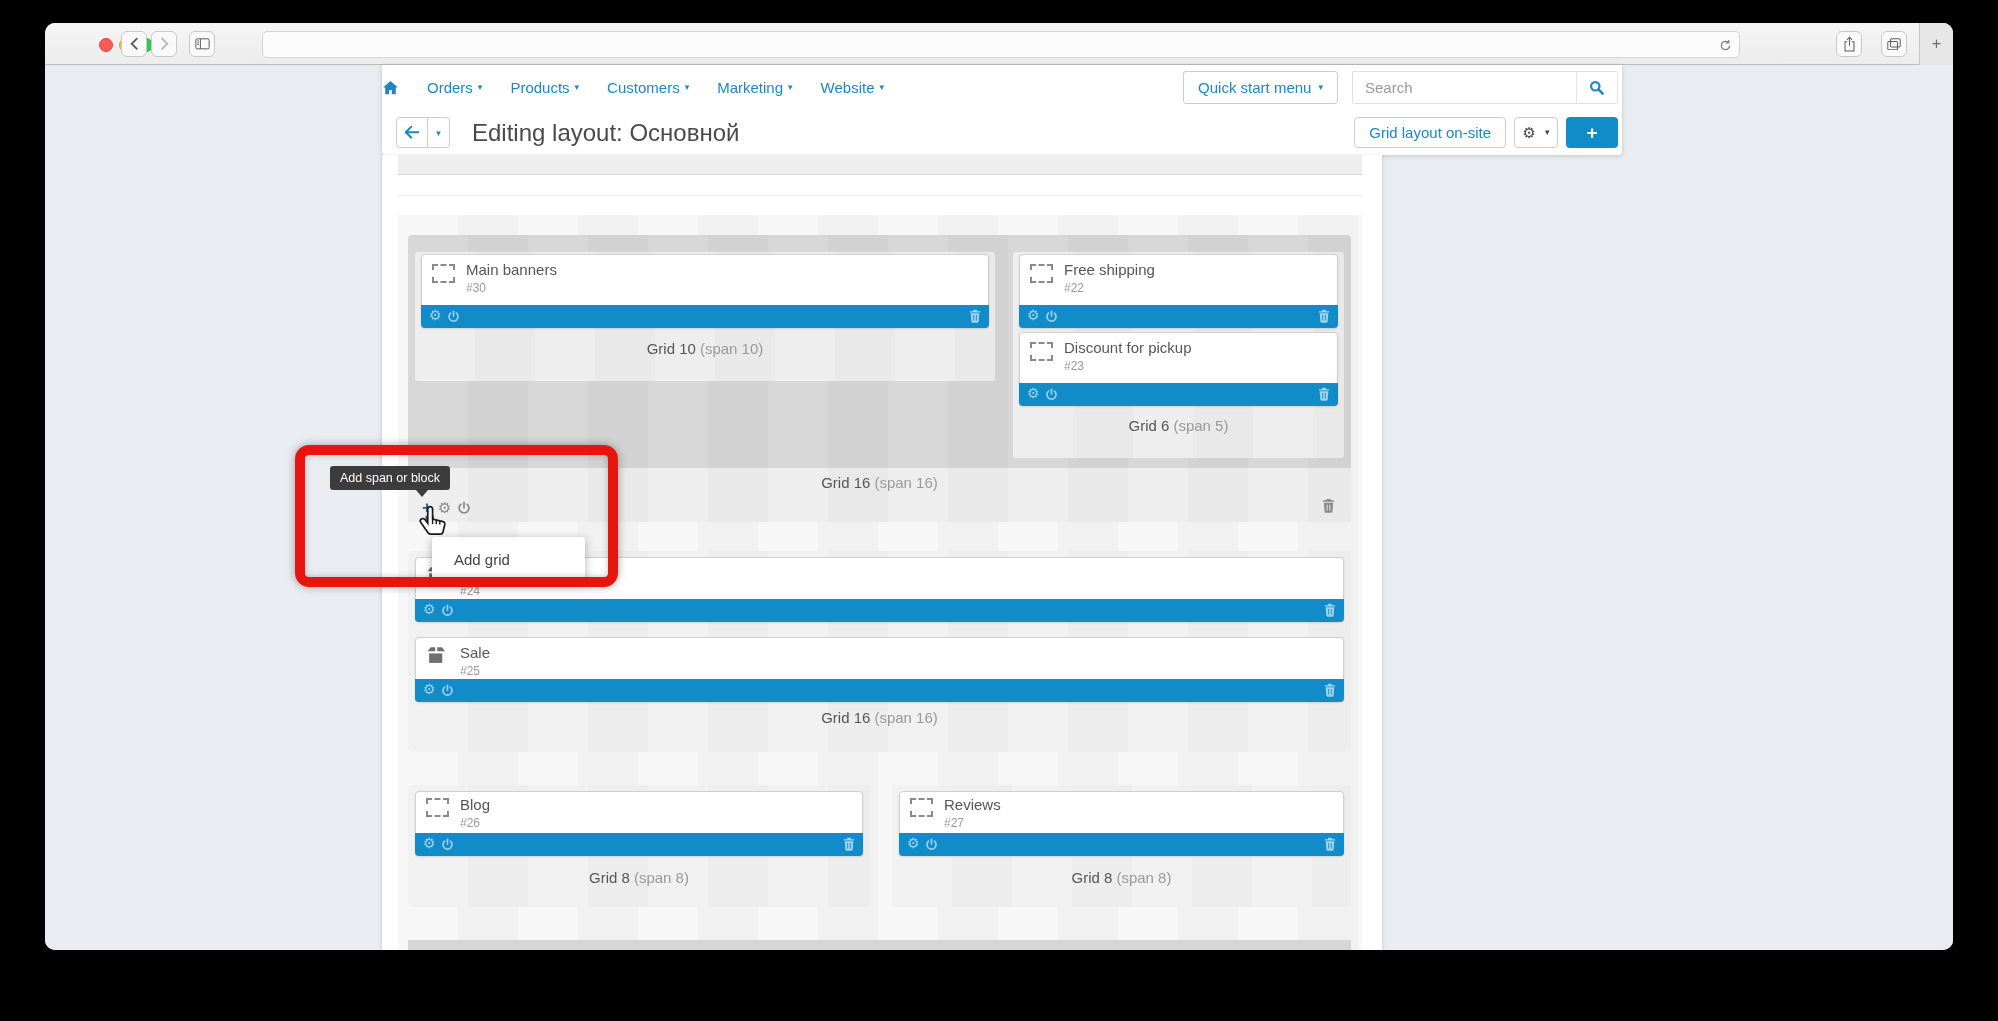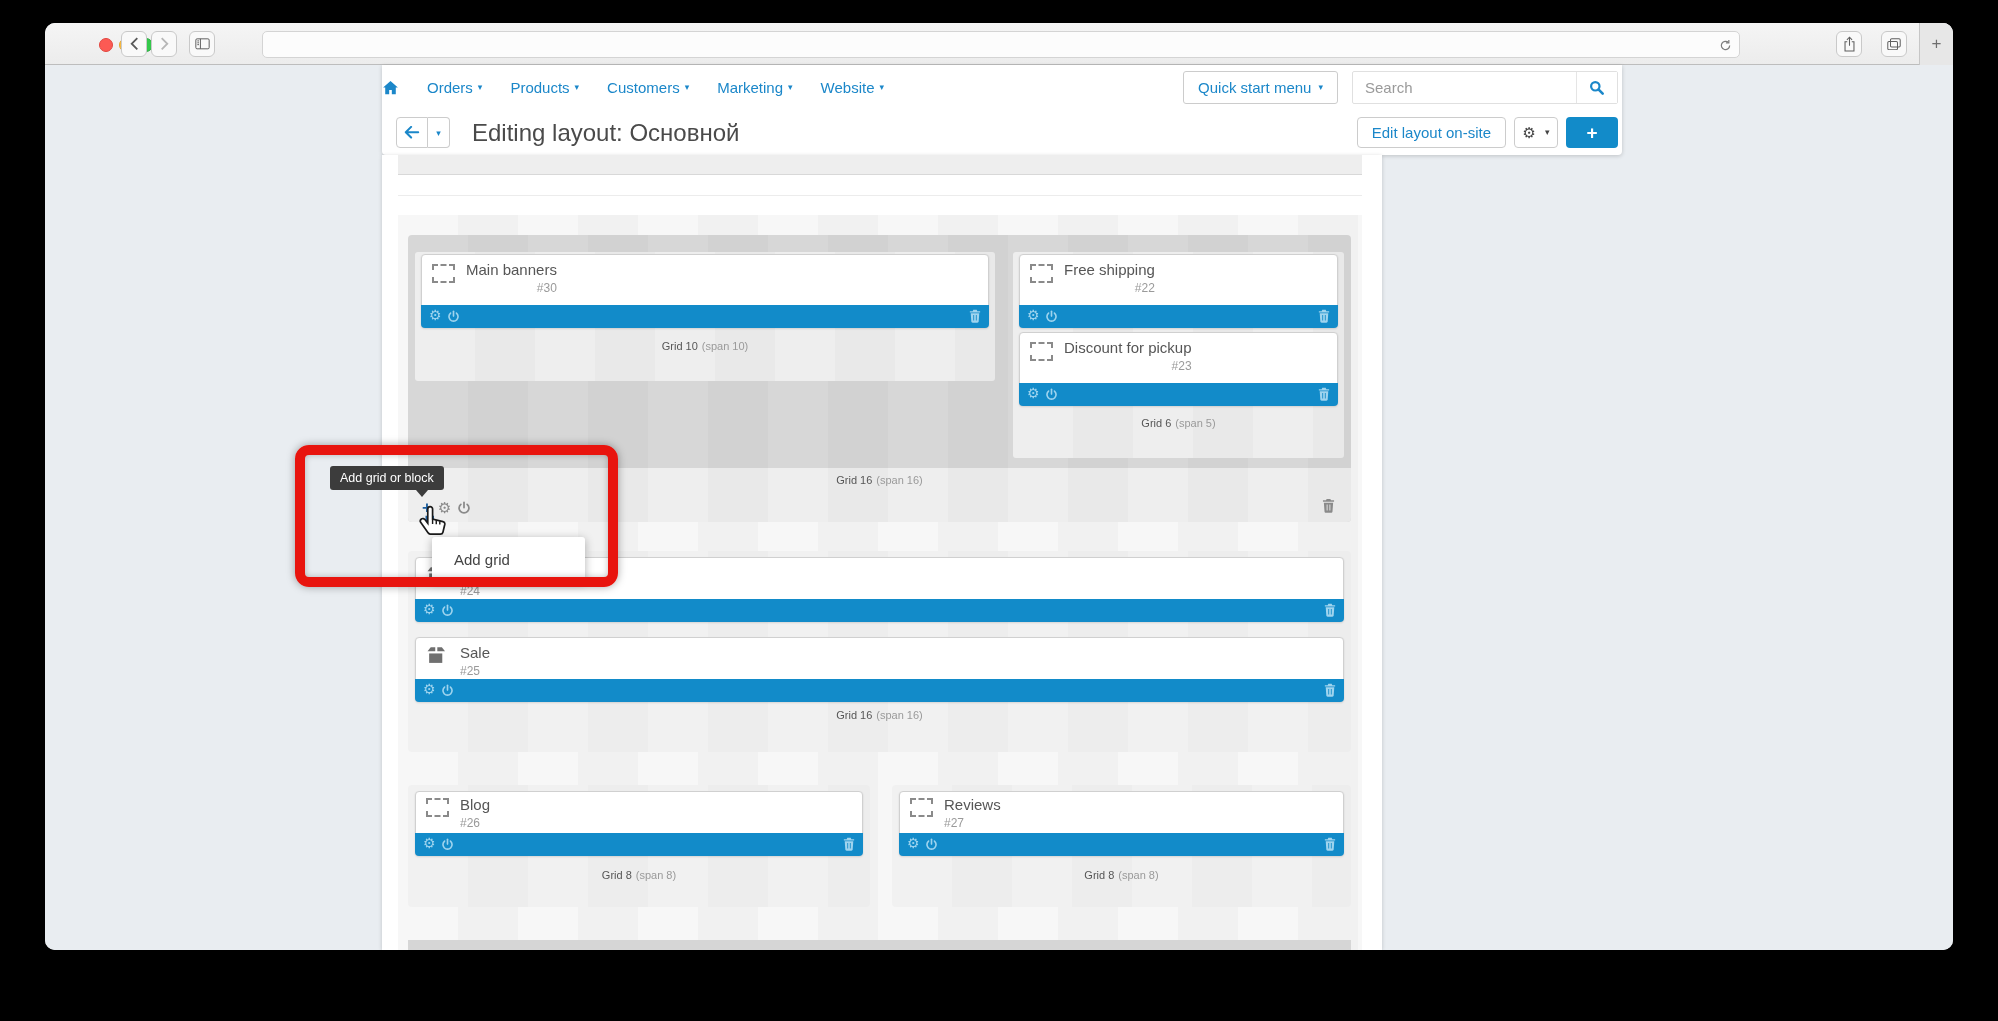--- a/index.html
+++ b/index.html
@@ -212,7 +212,7 @@
         </div>
         <h1 class="page-title" style="margin:0 0 0 22px;">Editing layout: Основной</h1>
         <div class="hdr-right">
-          <div class="btn-outline">Edit layout on-site</div>
+          <div class="btn-outline">Grid layout on-site</div>
           <div class="btn-gear">
             <span>⚙</span>
               <span class="caret dark">▾</span>

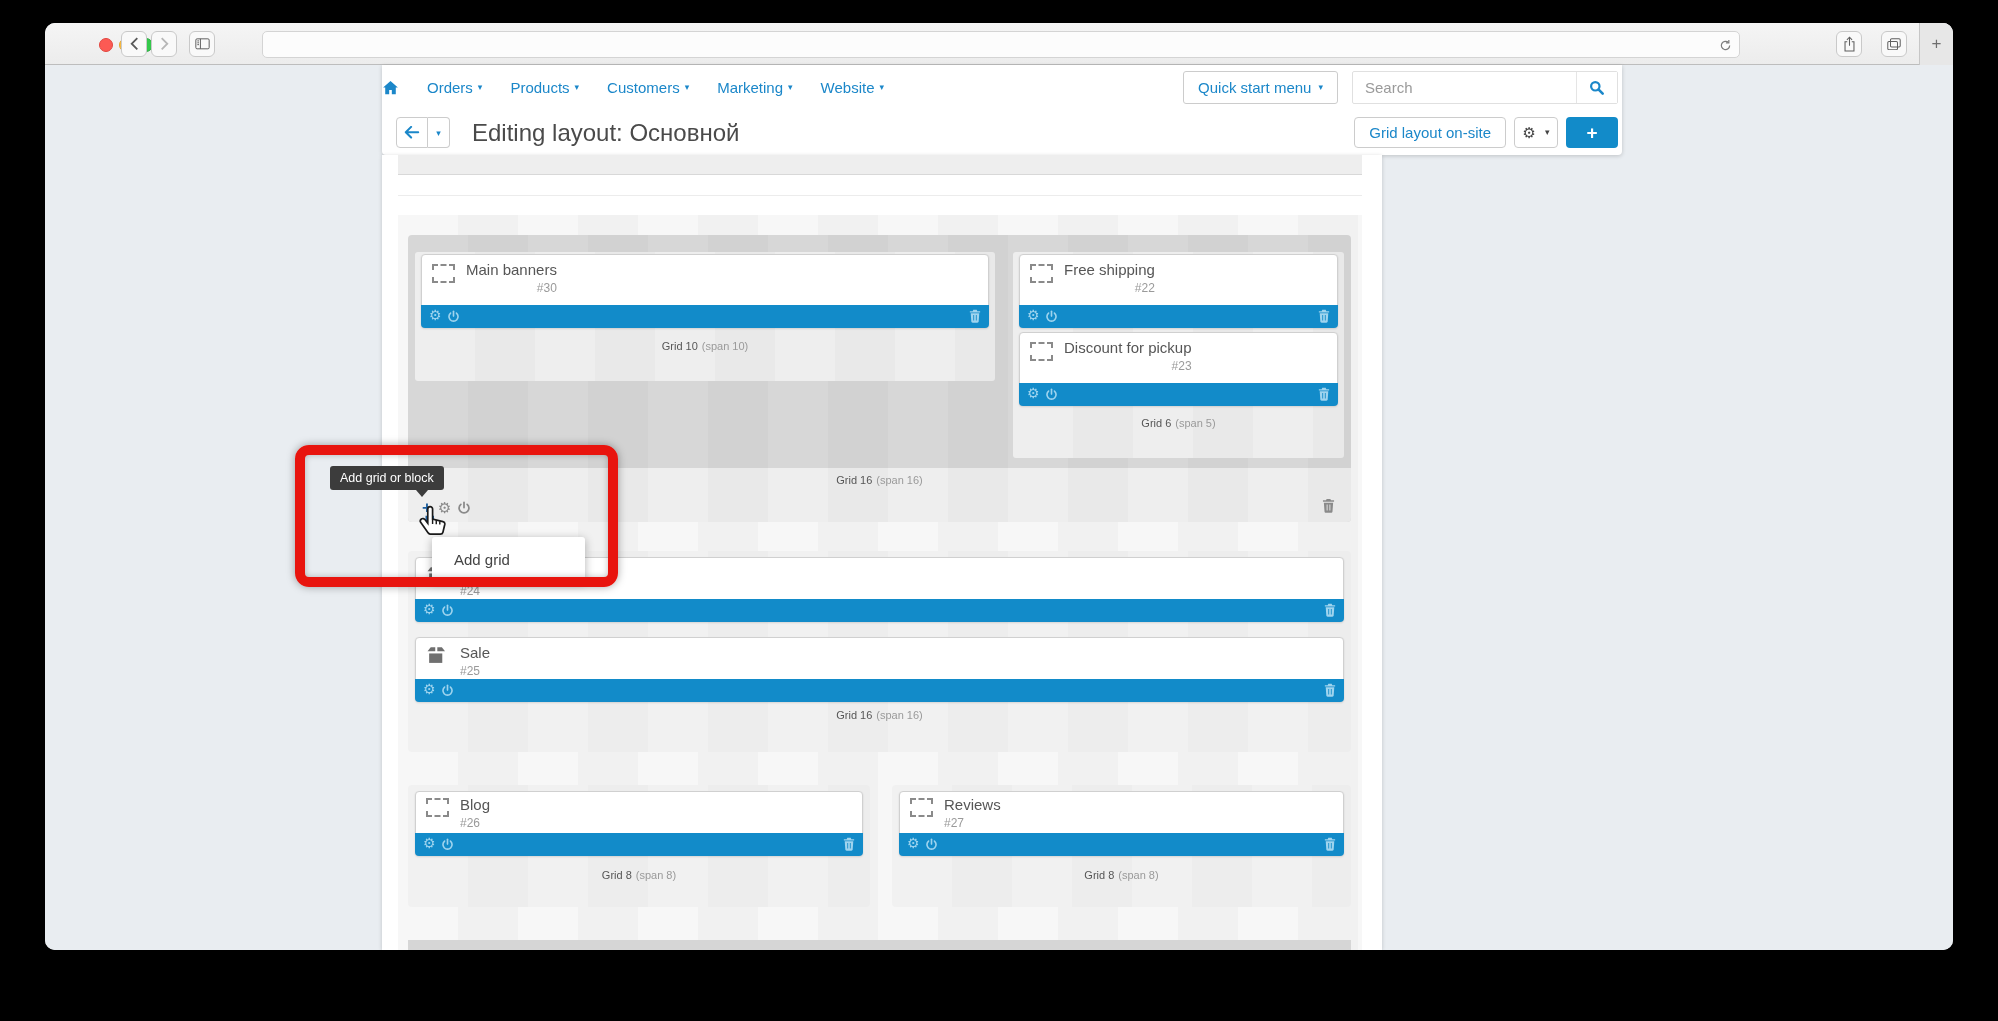--- a/index.html
+++ b/index.html
@@ -69,7 +69,7 @@
   
   .bcard{position:absolute;background:#fff;border:1px solid #d0d0d0;border-radius:4px;box-shadow:0 1px 2px rgba(0,0,0,.12);}
   .bhead{position:relative;width:100%;}
-  .bhead.tall{height:52px;text-align:right;} .bhead.short{height:41px;}
+  .bhead.tall{height:52px;} .bhead.short{height:41px;}
   .bicon-dash{position:absolute;left:10px;top:9px;width:23px;height:19px;border:2px dashed #8a8a8a;}
   .bicon-box{position:absolute;left:10px;top:7px;}
   .btxt{position:absolute;left:44px;top:5px;}

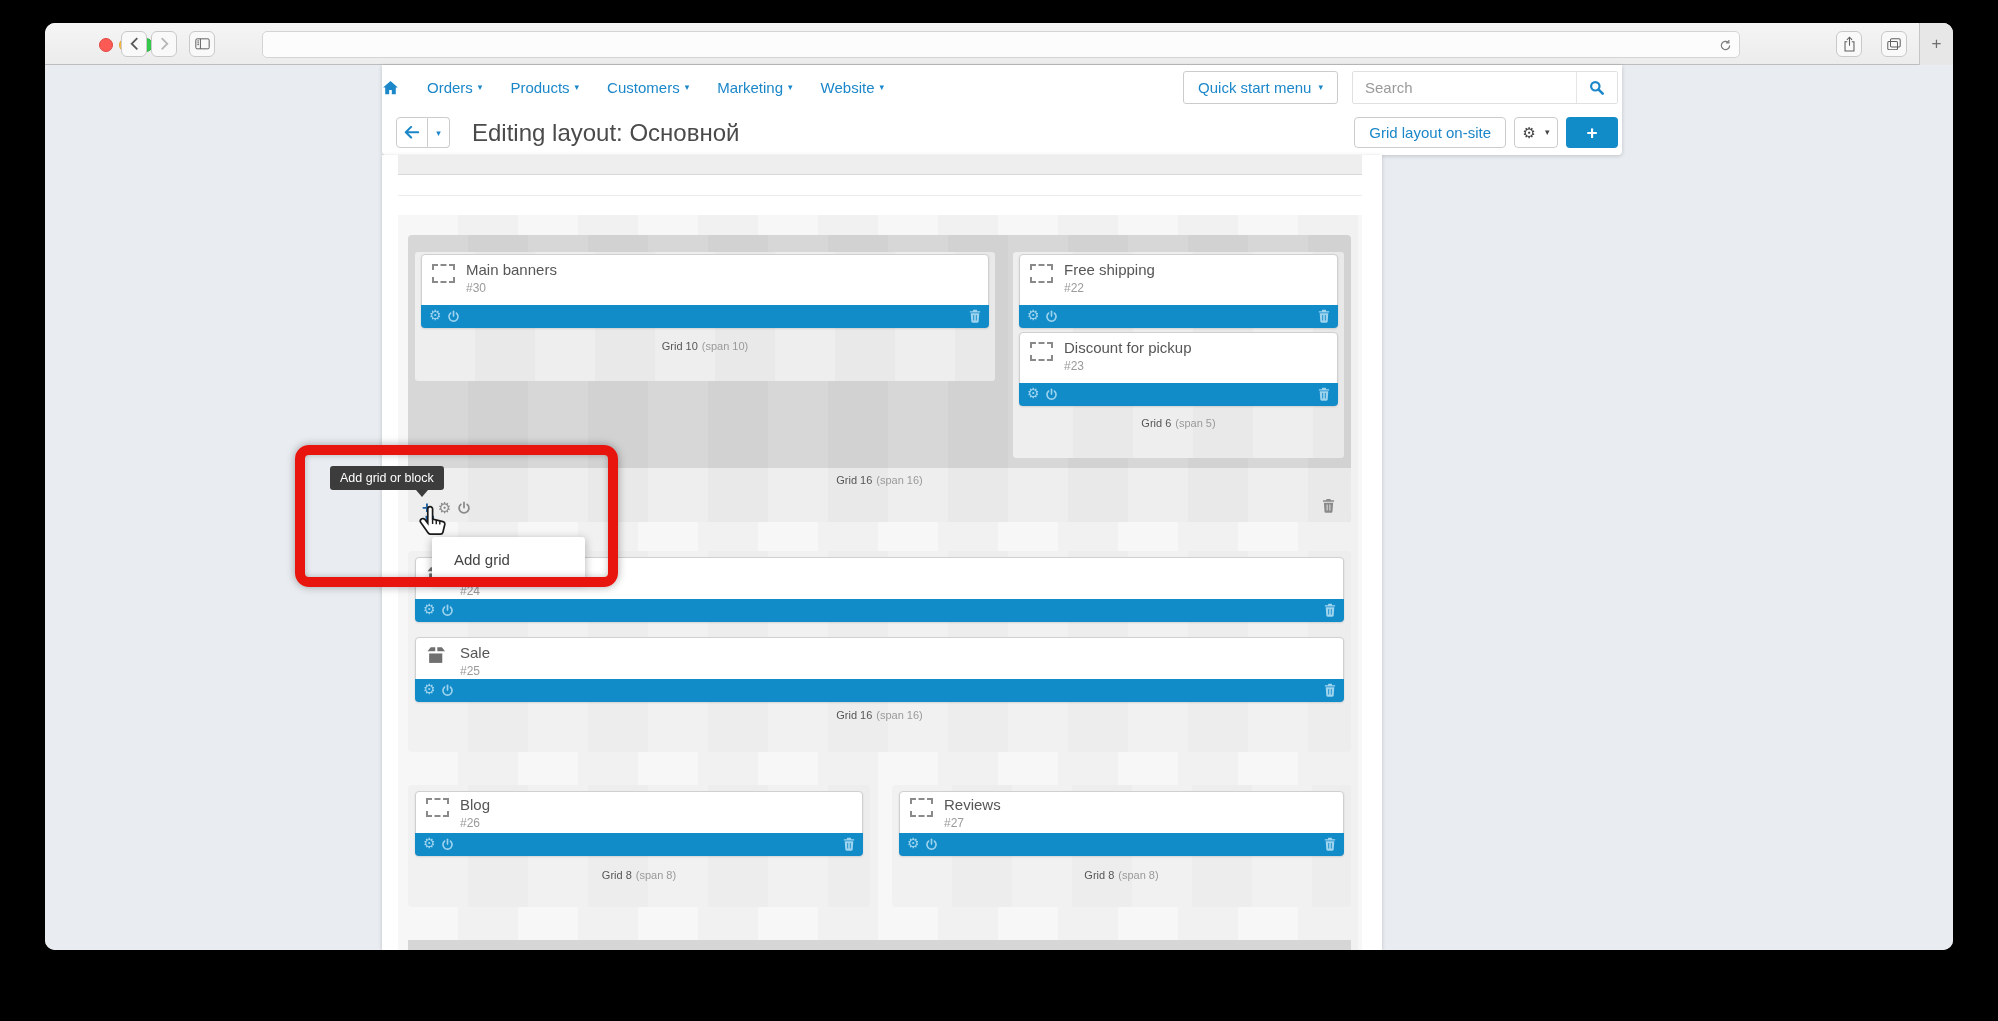--- a/index.html
+++ b/index.html
@@ -64,7 +64,7 @@
   .stripe-mid{background-image:repeating-linear-gradient(90deg,#eeeeee 0 60px,#e9e9e9 60px 120px);}
   .stripe-lite{background-image:repeating-linear-gradient(90deg,#f1f1f1 0 60px,#ededed 60px 120px);}
   .gridbox{position:absolute;border-radius:4px;}
-  .glabel{position:absolute;width:100%;text-align:center;font-size:11px;}
+  .glabel{position:absolute;width:100%;text-align:center;font-size:15px;}
   .gname{color:#565656;} .gspan{color:#9a9a9a;margin-left:4px;}
   
   .bcard{position:absolute;background:#fff;border:1px solid #d0d0d0;border-radius:4px;box-shadow:0 1px 2px rgba(0,0,0,.12);}

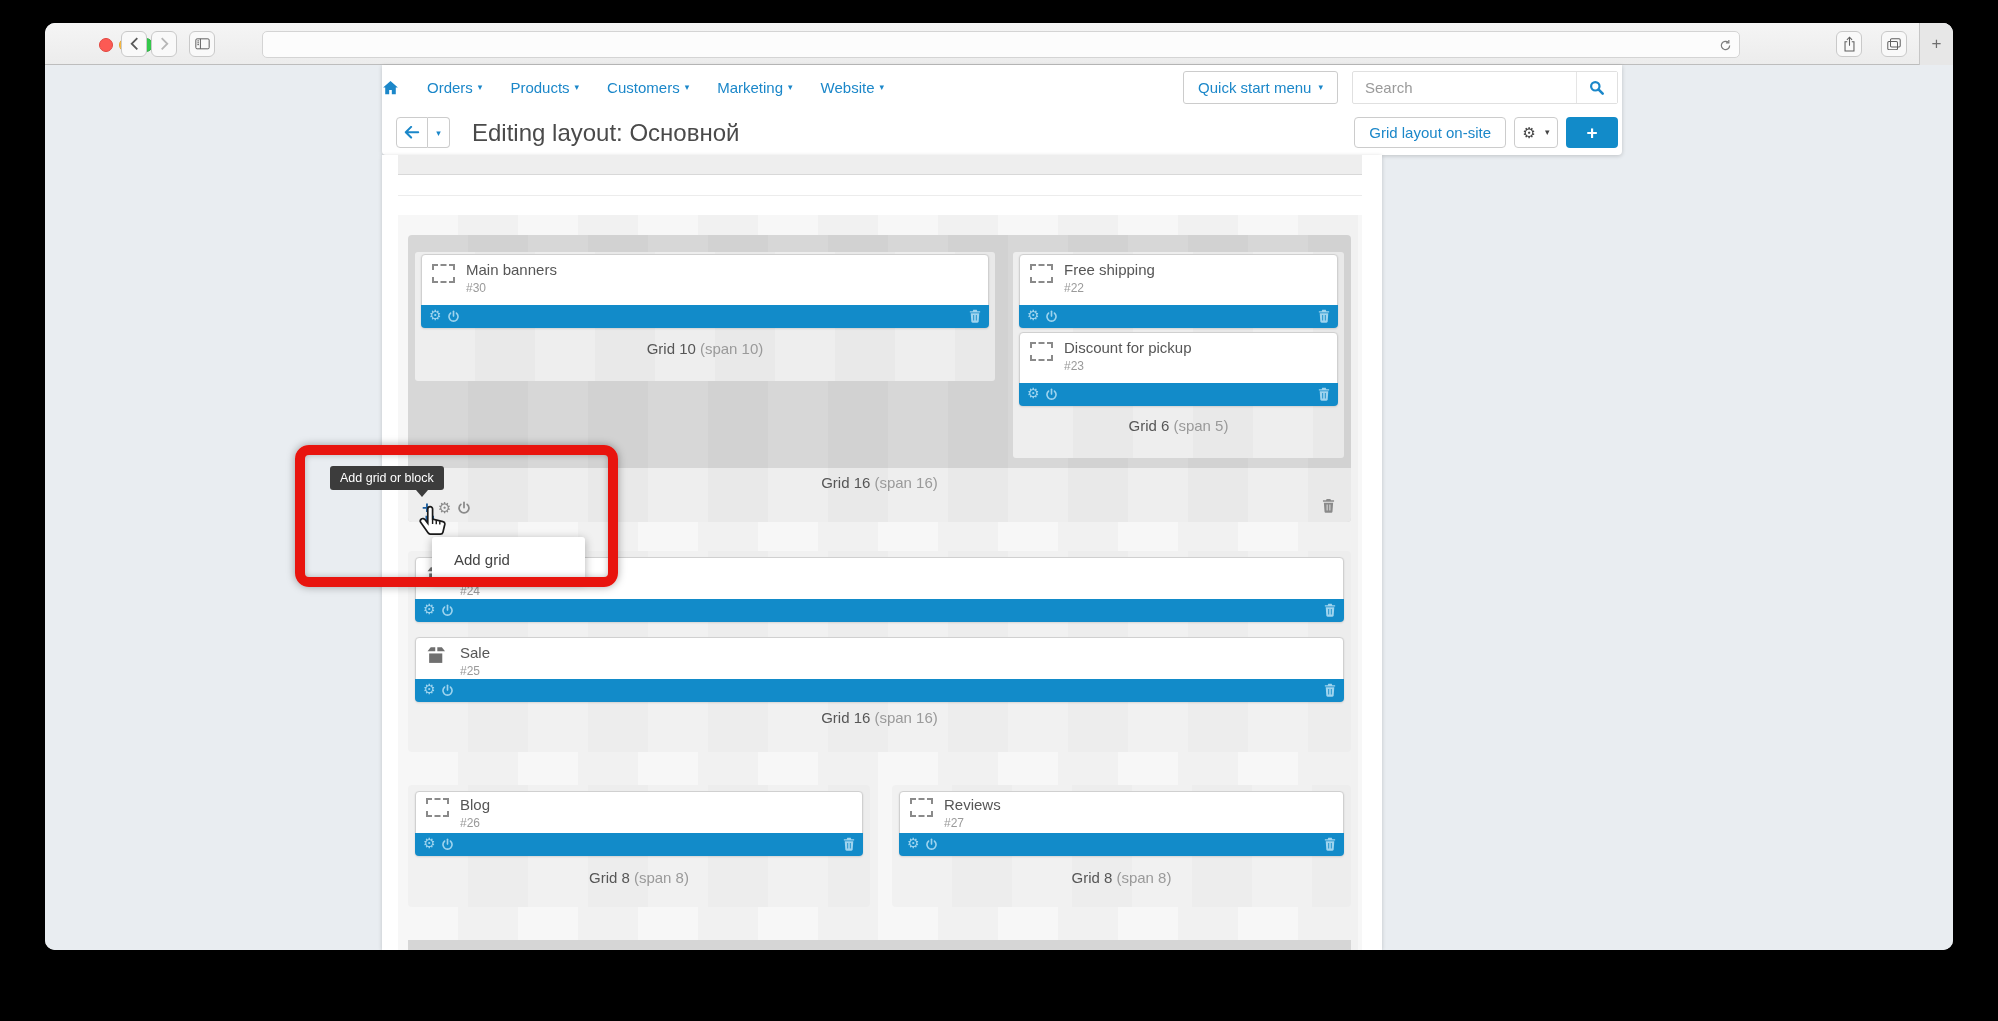--- a/index.html
+++ b/index.html
@@ -432,7 +432,7 @@
   </div>
 
   <div class="tooltip">
-    <span>Add grid or block</span>
+    <span>Add span or block</span>
   </div>
 
   <div class="popup">

